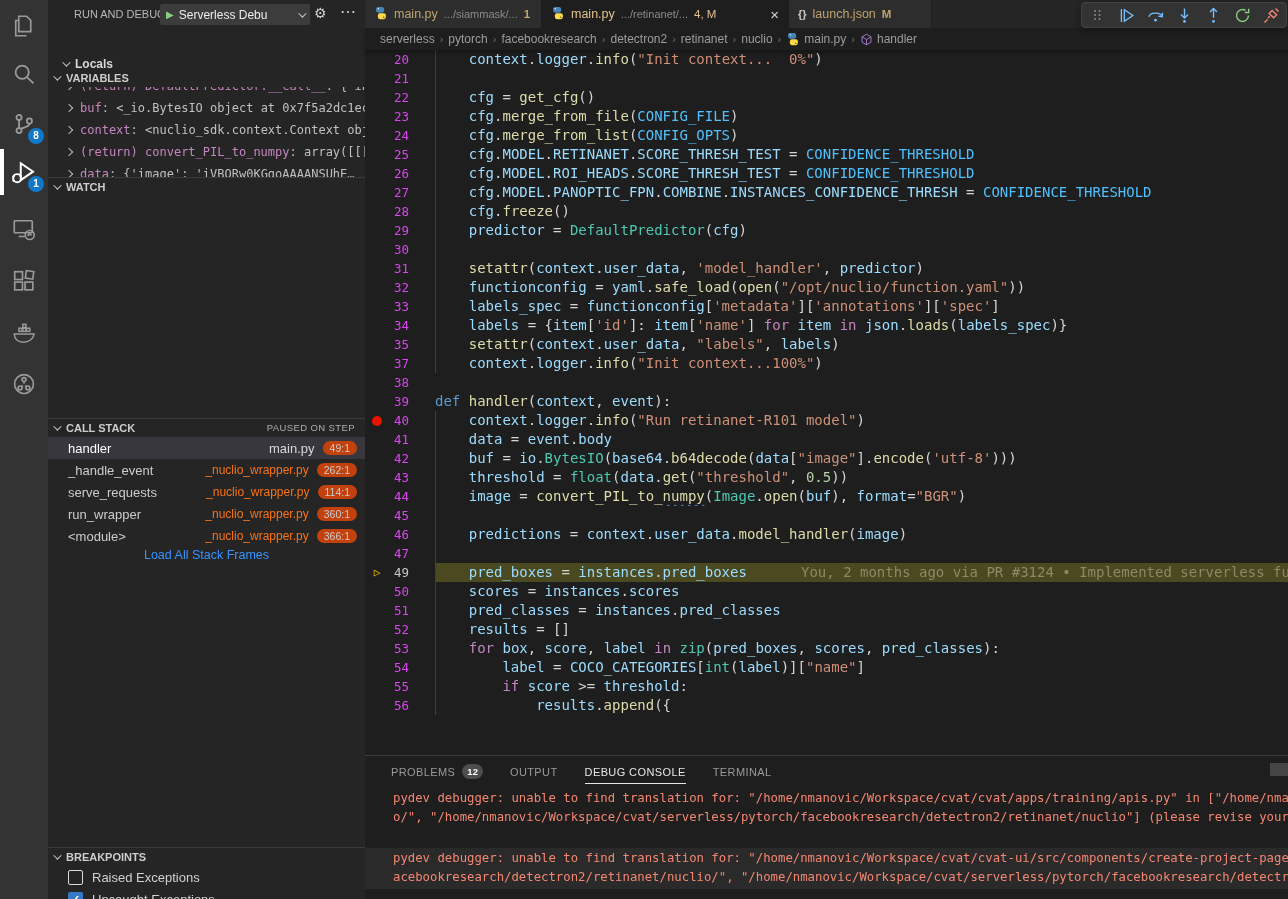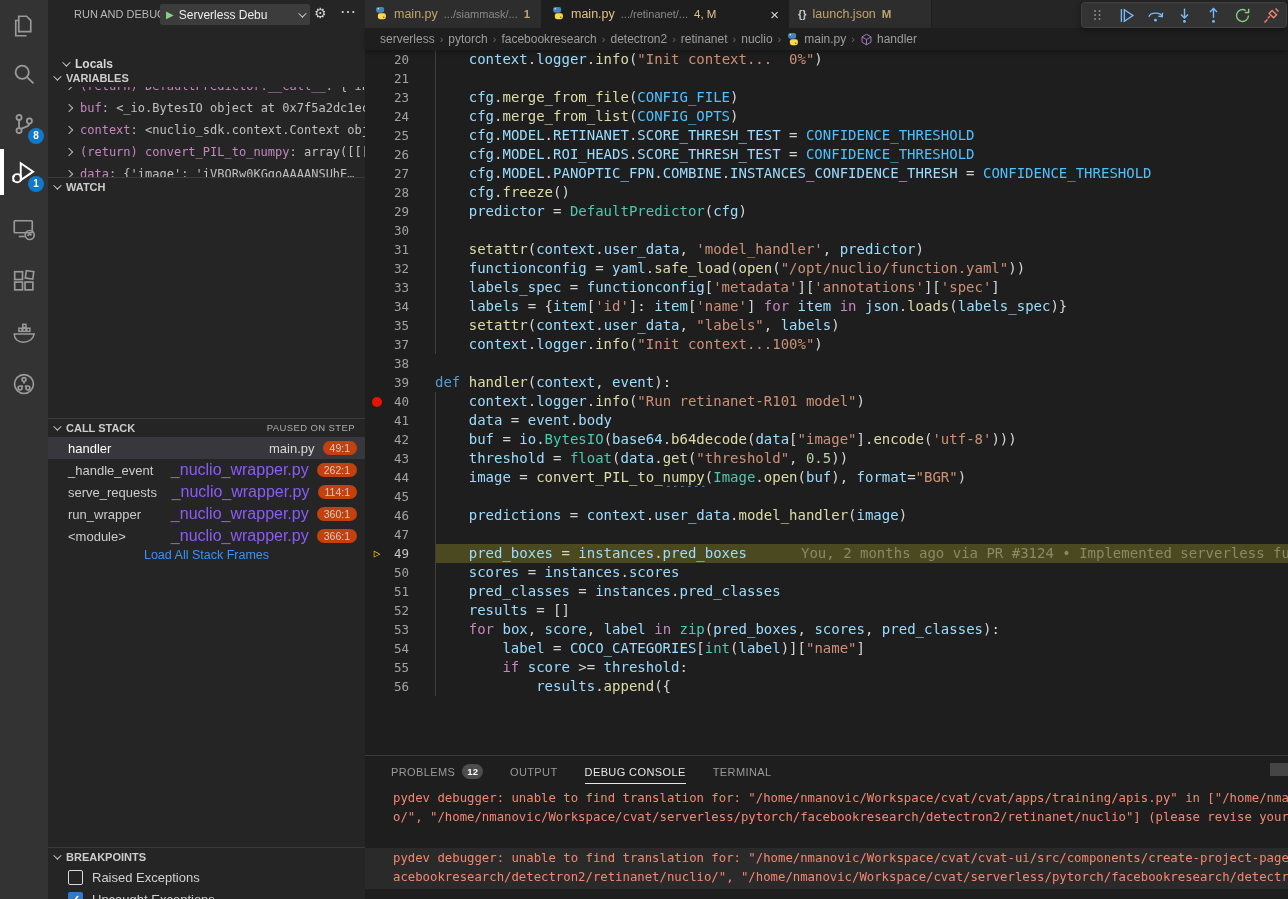--- a/index.html
+++ b/index.html
@@ -79,7 +79,7 @@
   #code { position:absolute; top:50px; left:0; width:923px; height:705px; font-family:"DejaVu Sans Mono",monospace; font-size:14px; line-height:19px; }
   .crow { display:flex; height:19px; }
   .cg { width:24px; display:flex; align-items:center; justify-content:center; flex:none; cursor:pointer; }
-  .cn { width:20px; text-align:right; color:#a3a3a3; font-size:12.5px; flex:none; }
+  .cn { width:20px; text-align:right; color:#d946ef; font-size:12.5px; flex:none; }
   .csp { width:26px; flex:none; }
   .cc { flex:1; white-space:pre; position:relative; overflow:hidden; }
   .cc.guide::before { content:""; position:absolute; left:0; top:0; bottom:0; width:1px; background:#3f3f3f; }

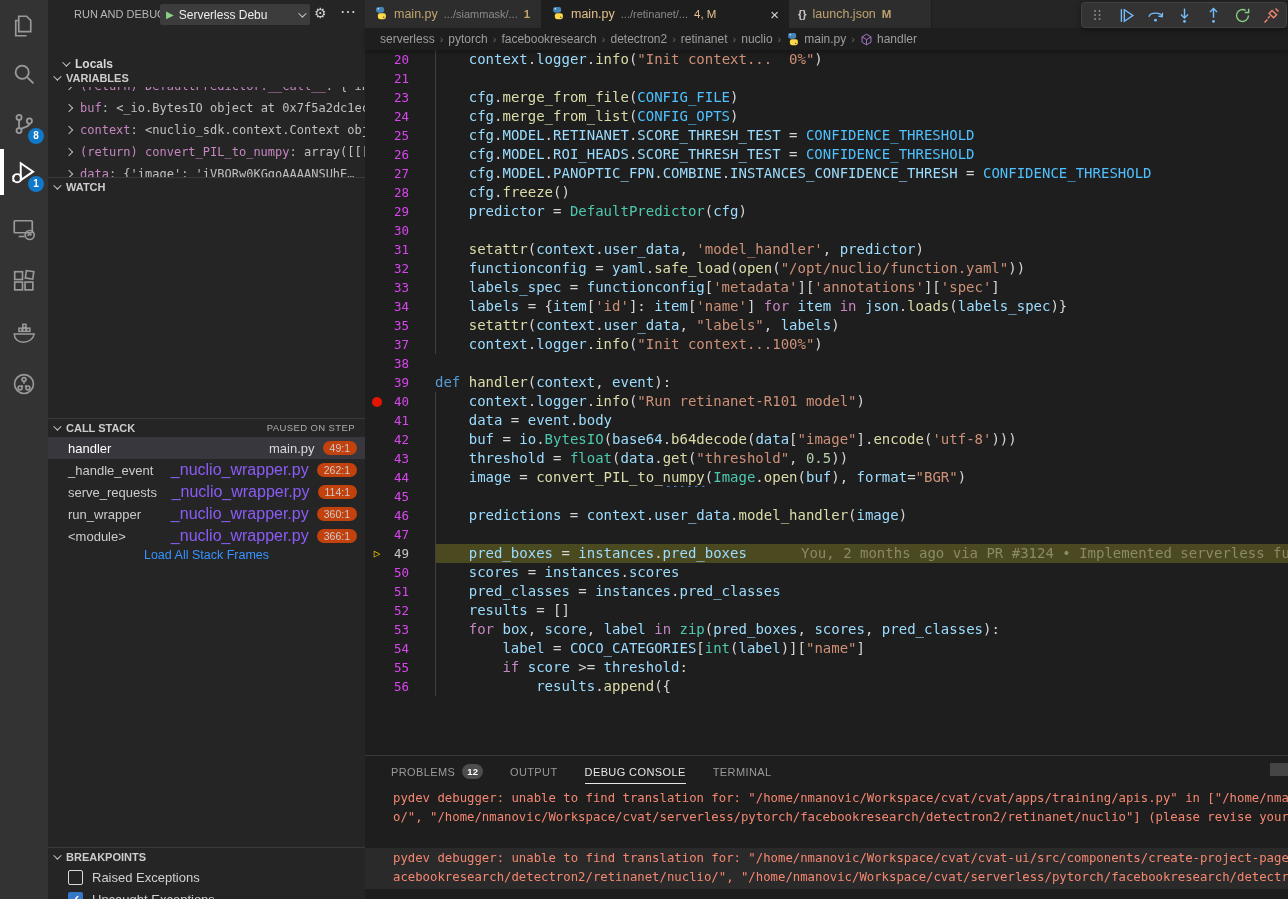--- a/index.html
+++ b/index.html
@@ -385,6 +385,12 @@
         <span class="cn">21</span>
         <span class="csp"></span>
         <span class="cc guide"></span>
+      </div>
+      <div class="crow">
+        <span class="cg"></span>
+        <span class="cn">22</span>
+        <span class="csp"></span>
+        <span class="cc guide"><span class="tk-p">    </span><span class="tk-v">cfg</span><span class="tk-p"> = </span><span class="tk-f">get_cfg</span><span class="tk-p">()</span></span>
       </div>
       <div class="crow">
         <span class="cg"></span>

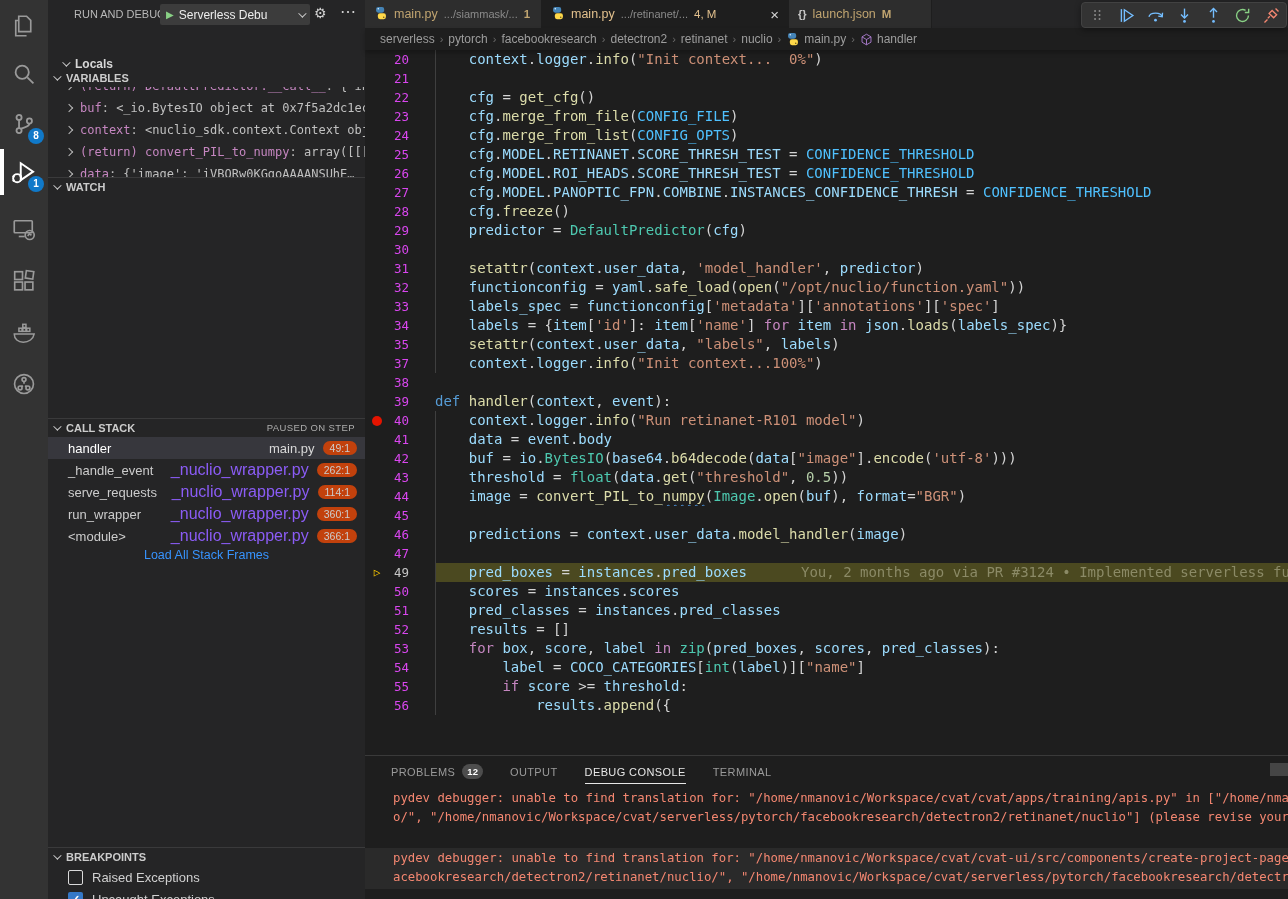--- a/index.html
+++ b/index.html
@@ -43,7 +43,7 @@
   .frame { height:22px; display:flex; align-items:center; padding-left:20px; font-size:13px; color:#cccccc; cursor:pointer; white-space:nowrap; }
   .frame.selected { background:#37373d; color:#ffffff; }
   .frame .fsp { flex:1; }
-  .frame .ffile { font-size:16px; color:#8b5cf6; }
+  .frame .ffile { font-size:12px; color:#f97316; }
   .frame.selected .ffile { color:#d8d8d8; font-size:13px; }
   .frame .fpos { margin:0 8px; background:#c2410c; border-radius:9px; padding:1px 7px; font-size:10.5px; color:#cccccc; }
   #loadlink { position:absolute; top:548px; left:0; right:0; text-align:center; font-size:12.5px; color:#3794ff; cursor:pointer; }

